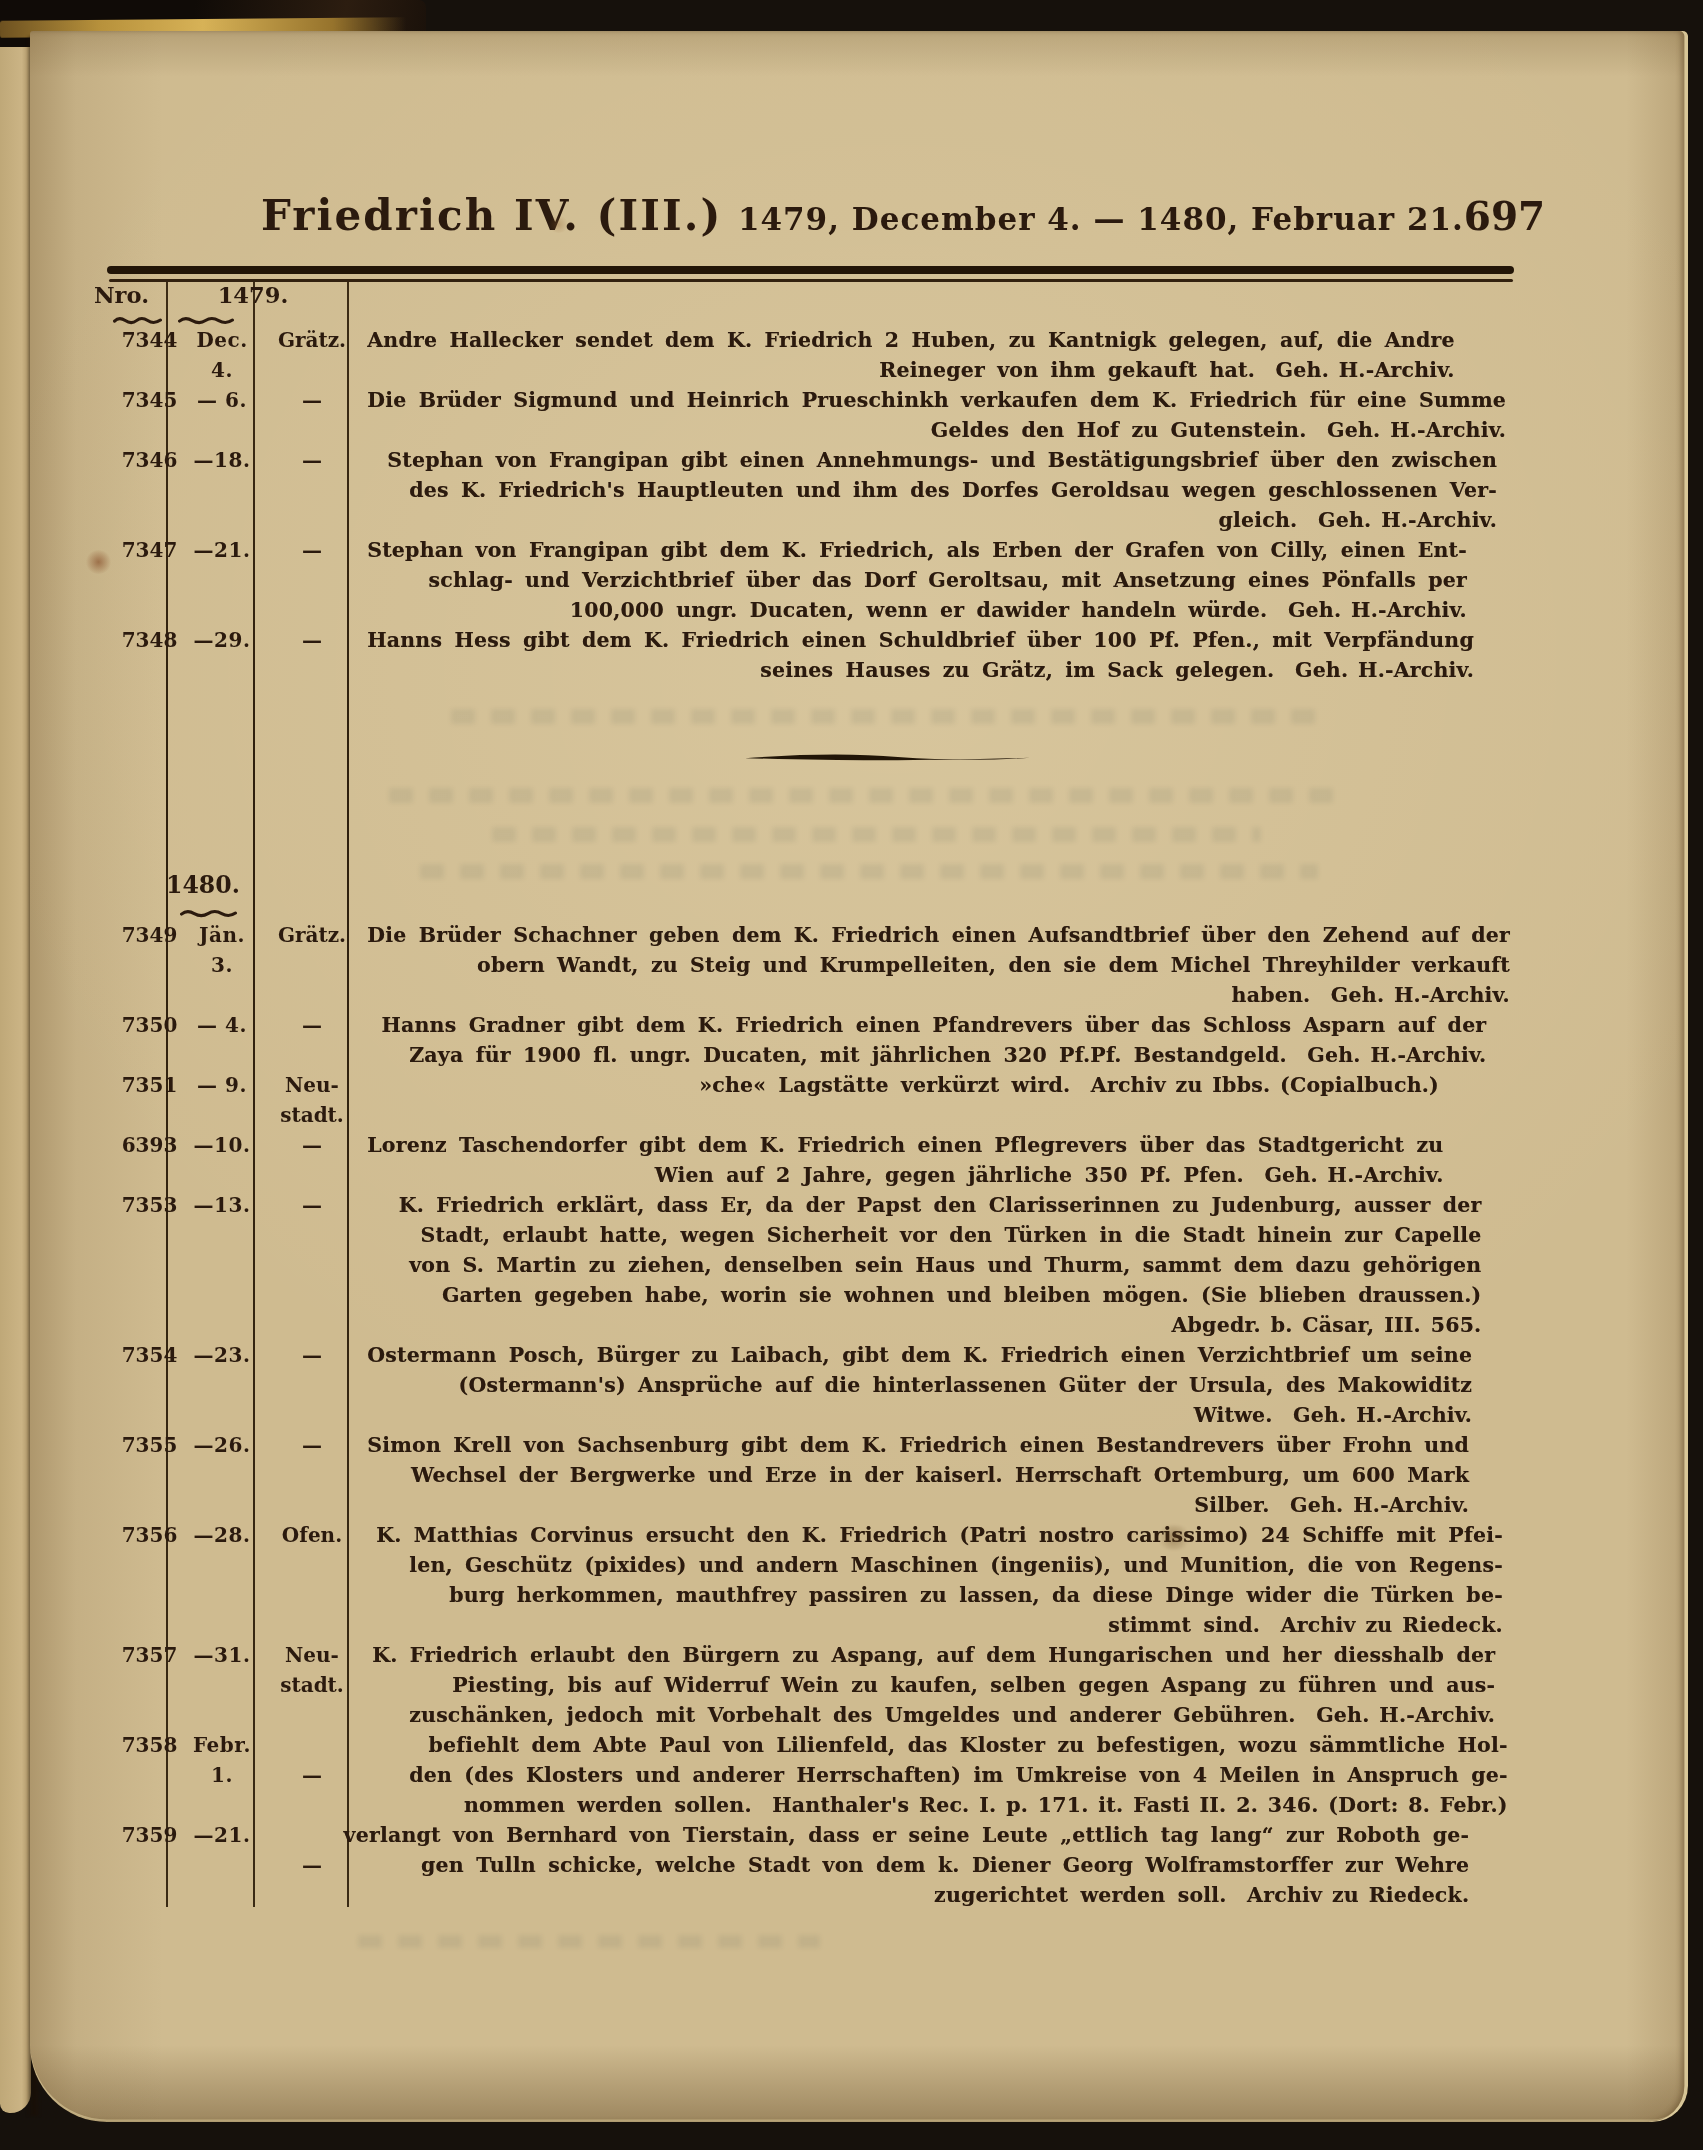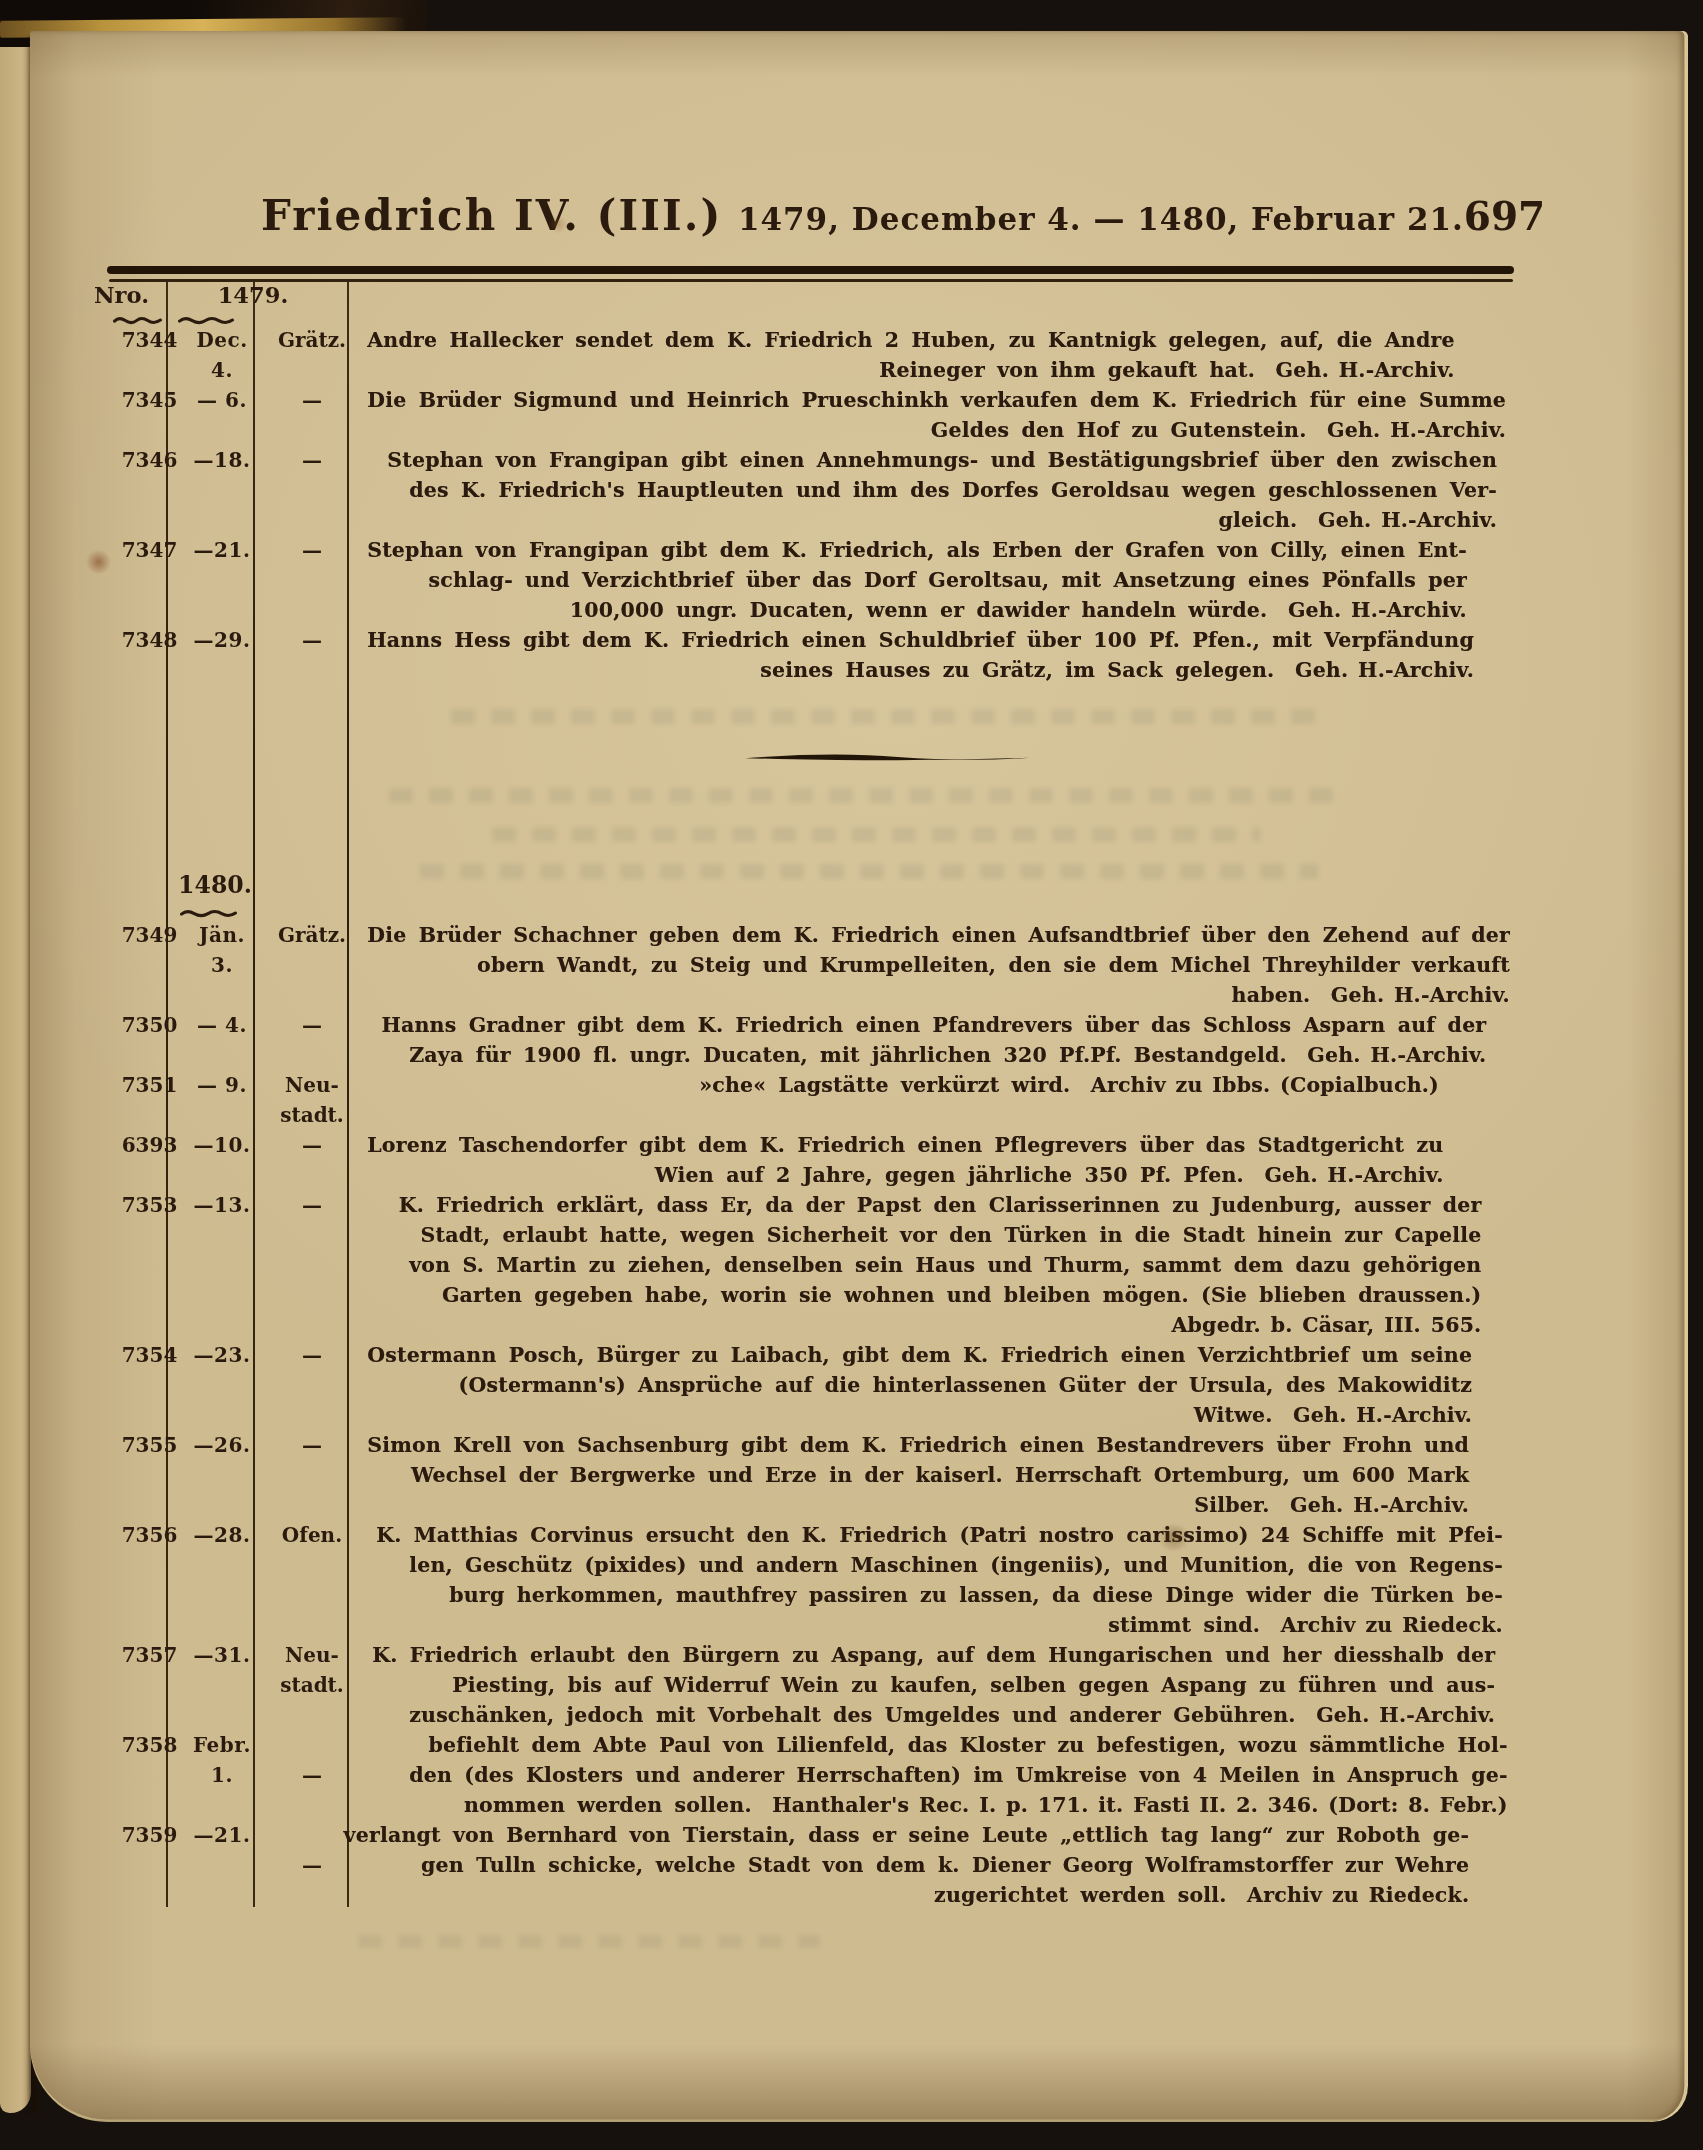--- a/index.html
+++ b/index.html
@@ -80,7 +80,7 @@
   .c-text .src{word-spacing:.12em;letter-spacing:0.2px;padding-left:20.5px;text-shadow:0 0 0.5px rgba(43,26,14,.5);}
   .c-text .cont{padding-left:42px;}
   .c-text .hang0{margin-left:-23.6px;}
-  .year-head{left:136px;top:839px;width:86px;font-size:23.6px;font-weight:bold;text-align:right;height:31px;line-height:31px;}
+  .year-head{left:136px;top:839px;width:86px;font-size:23.6px;font-weight:bold;text-align:left;height:31px;line-height:31px;}
   
   .dinkus{left:714px;top:722px;}
   

